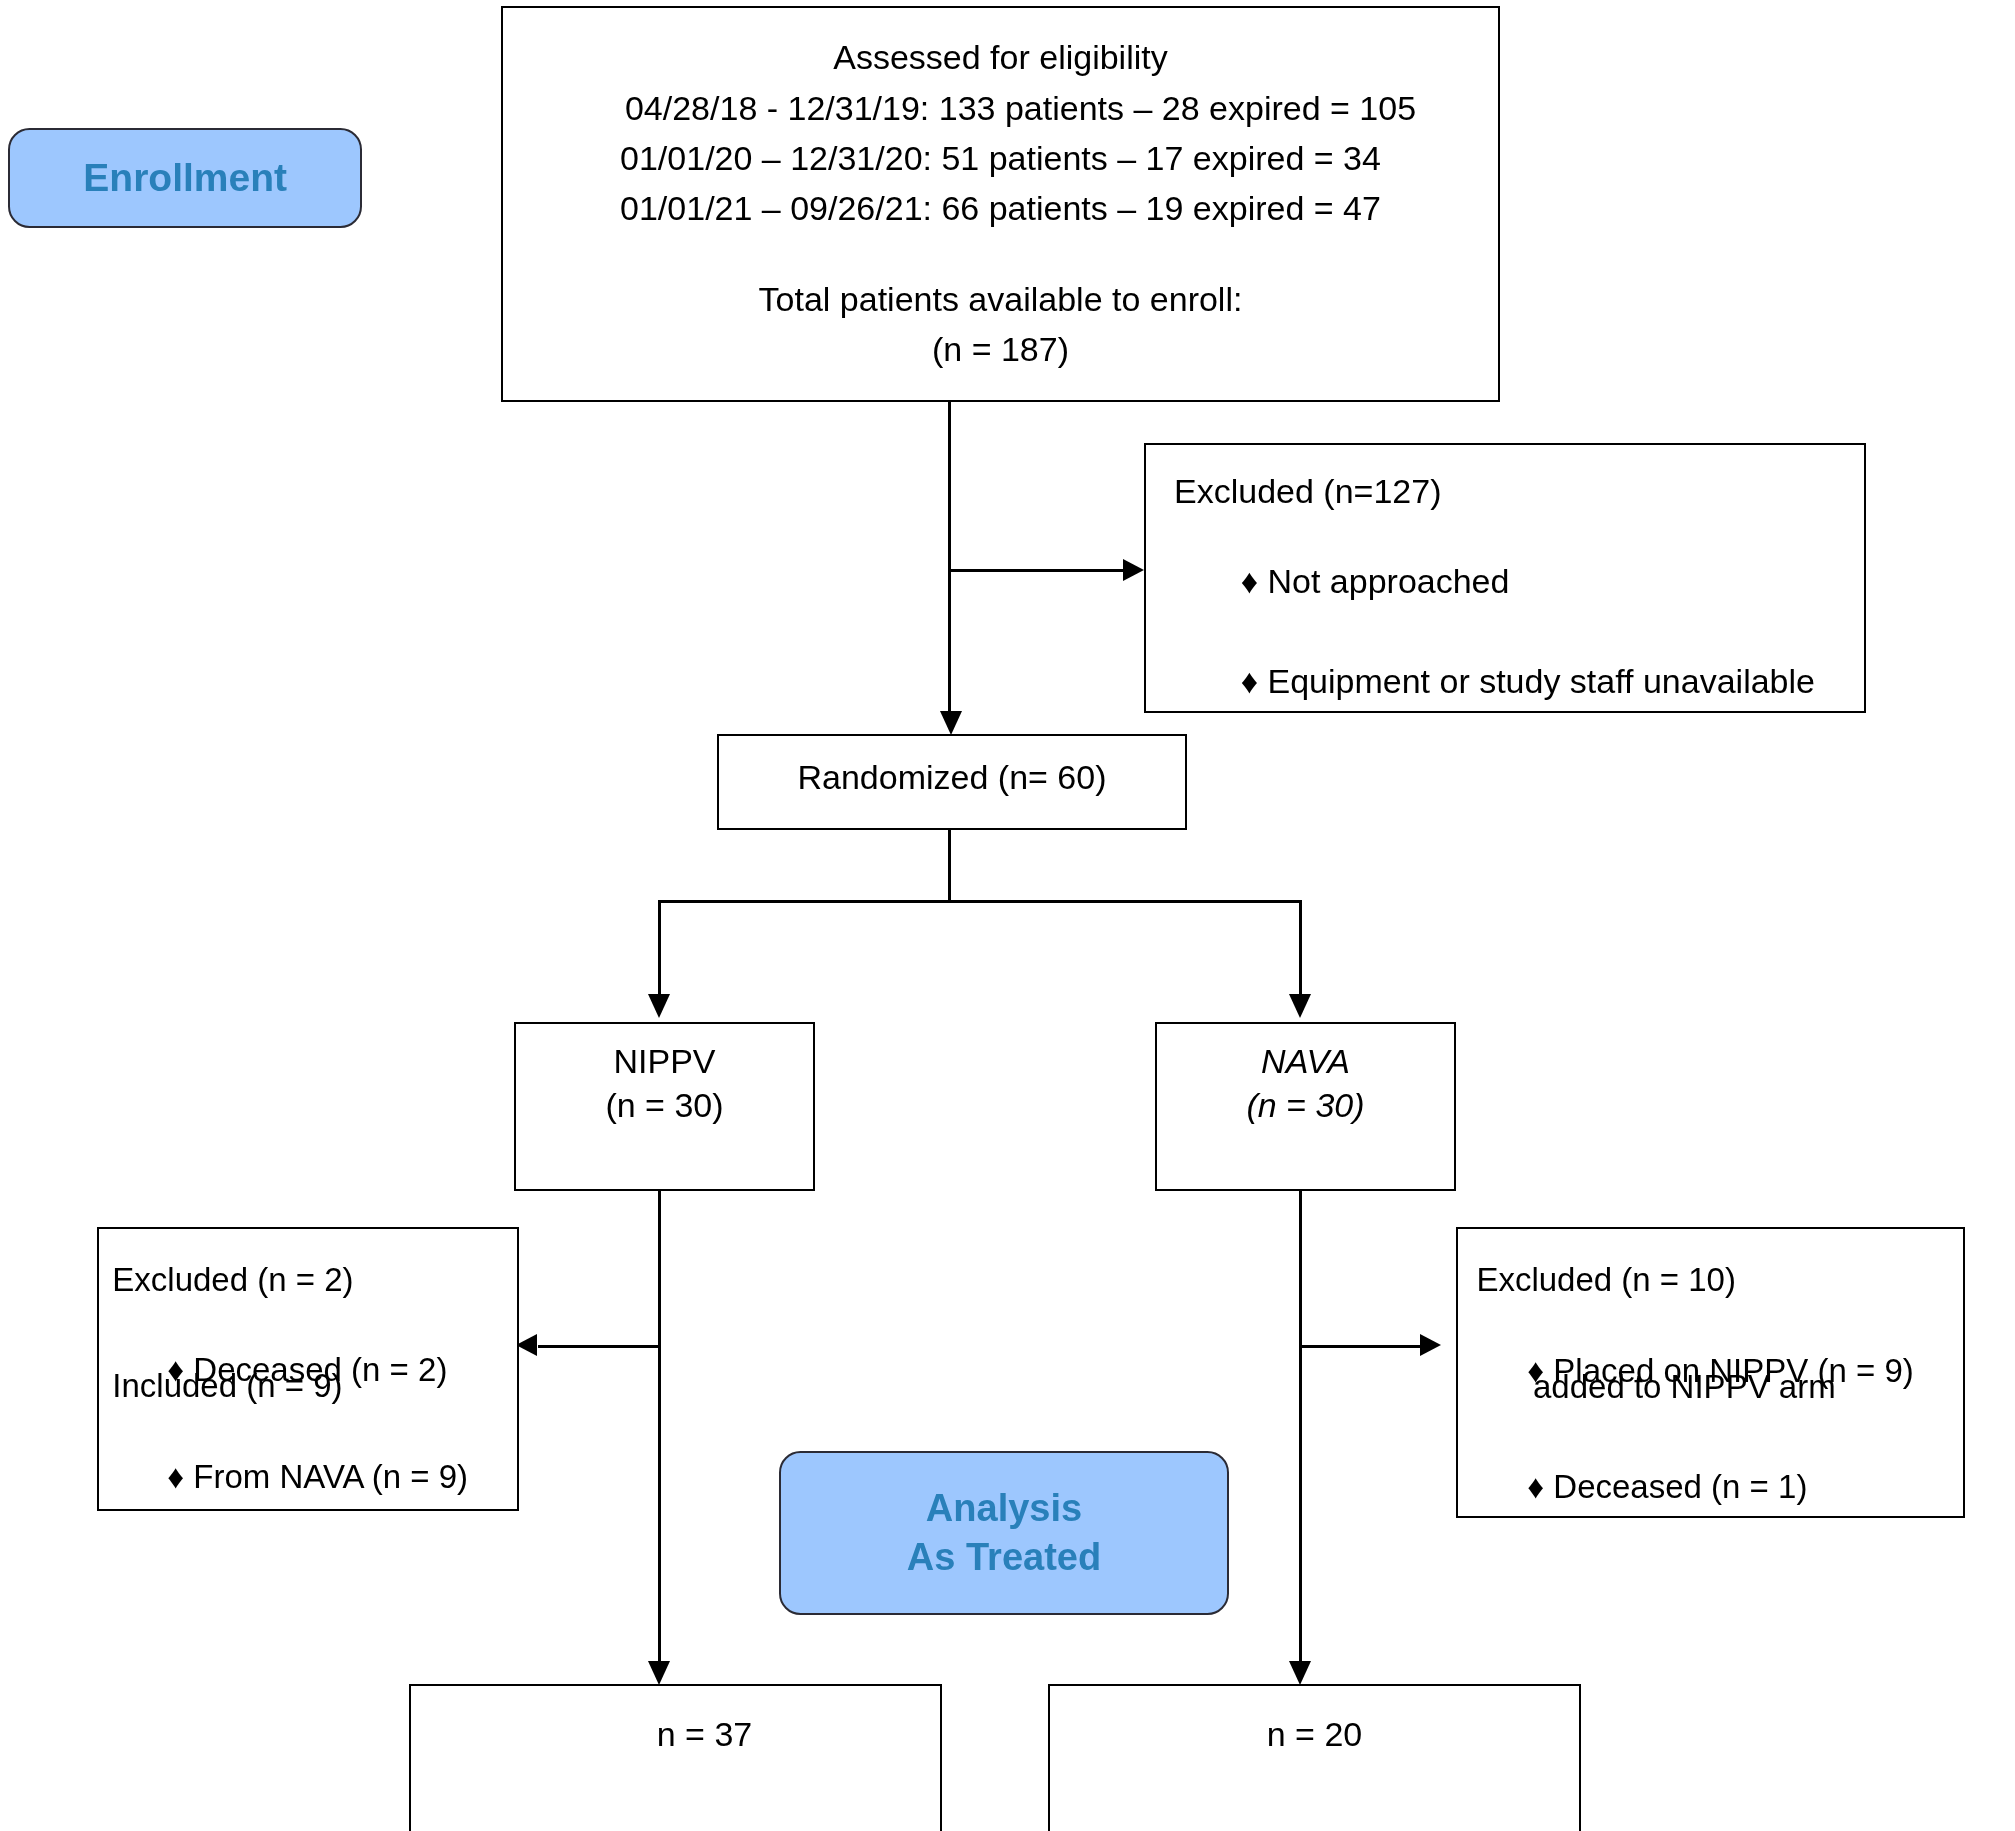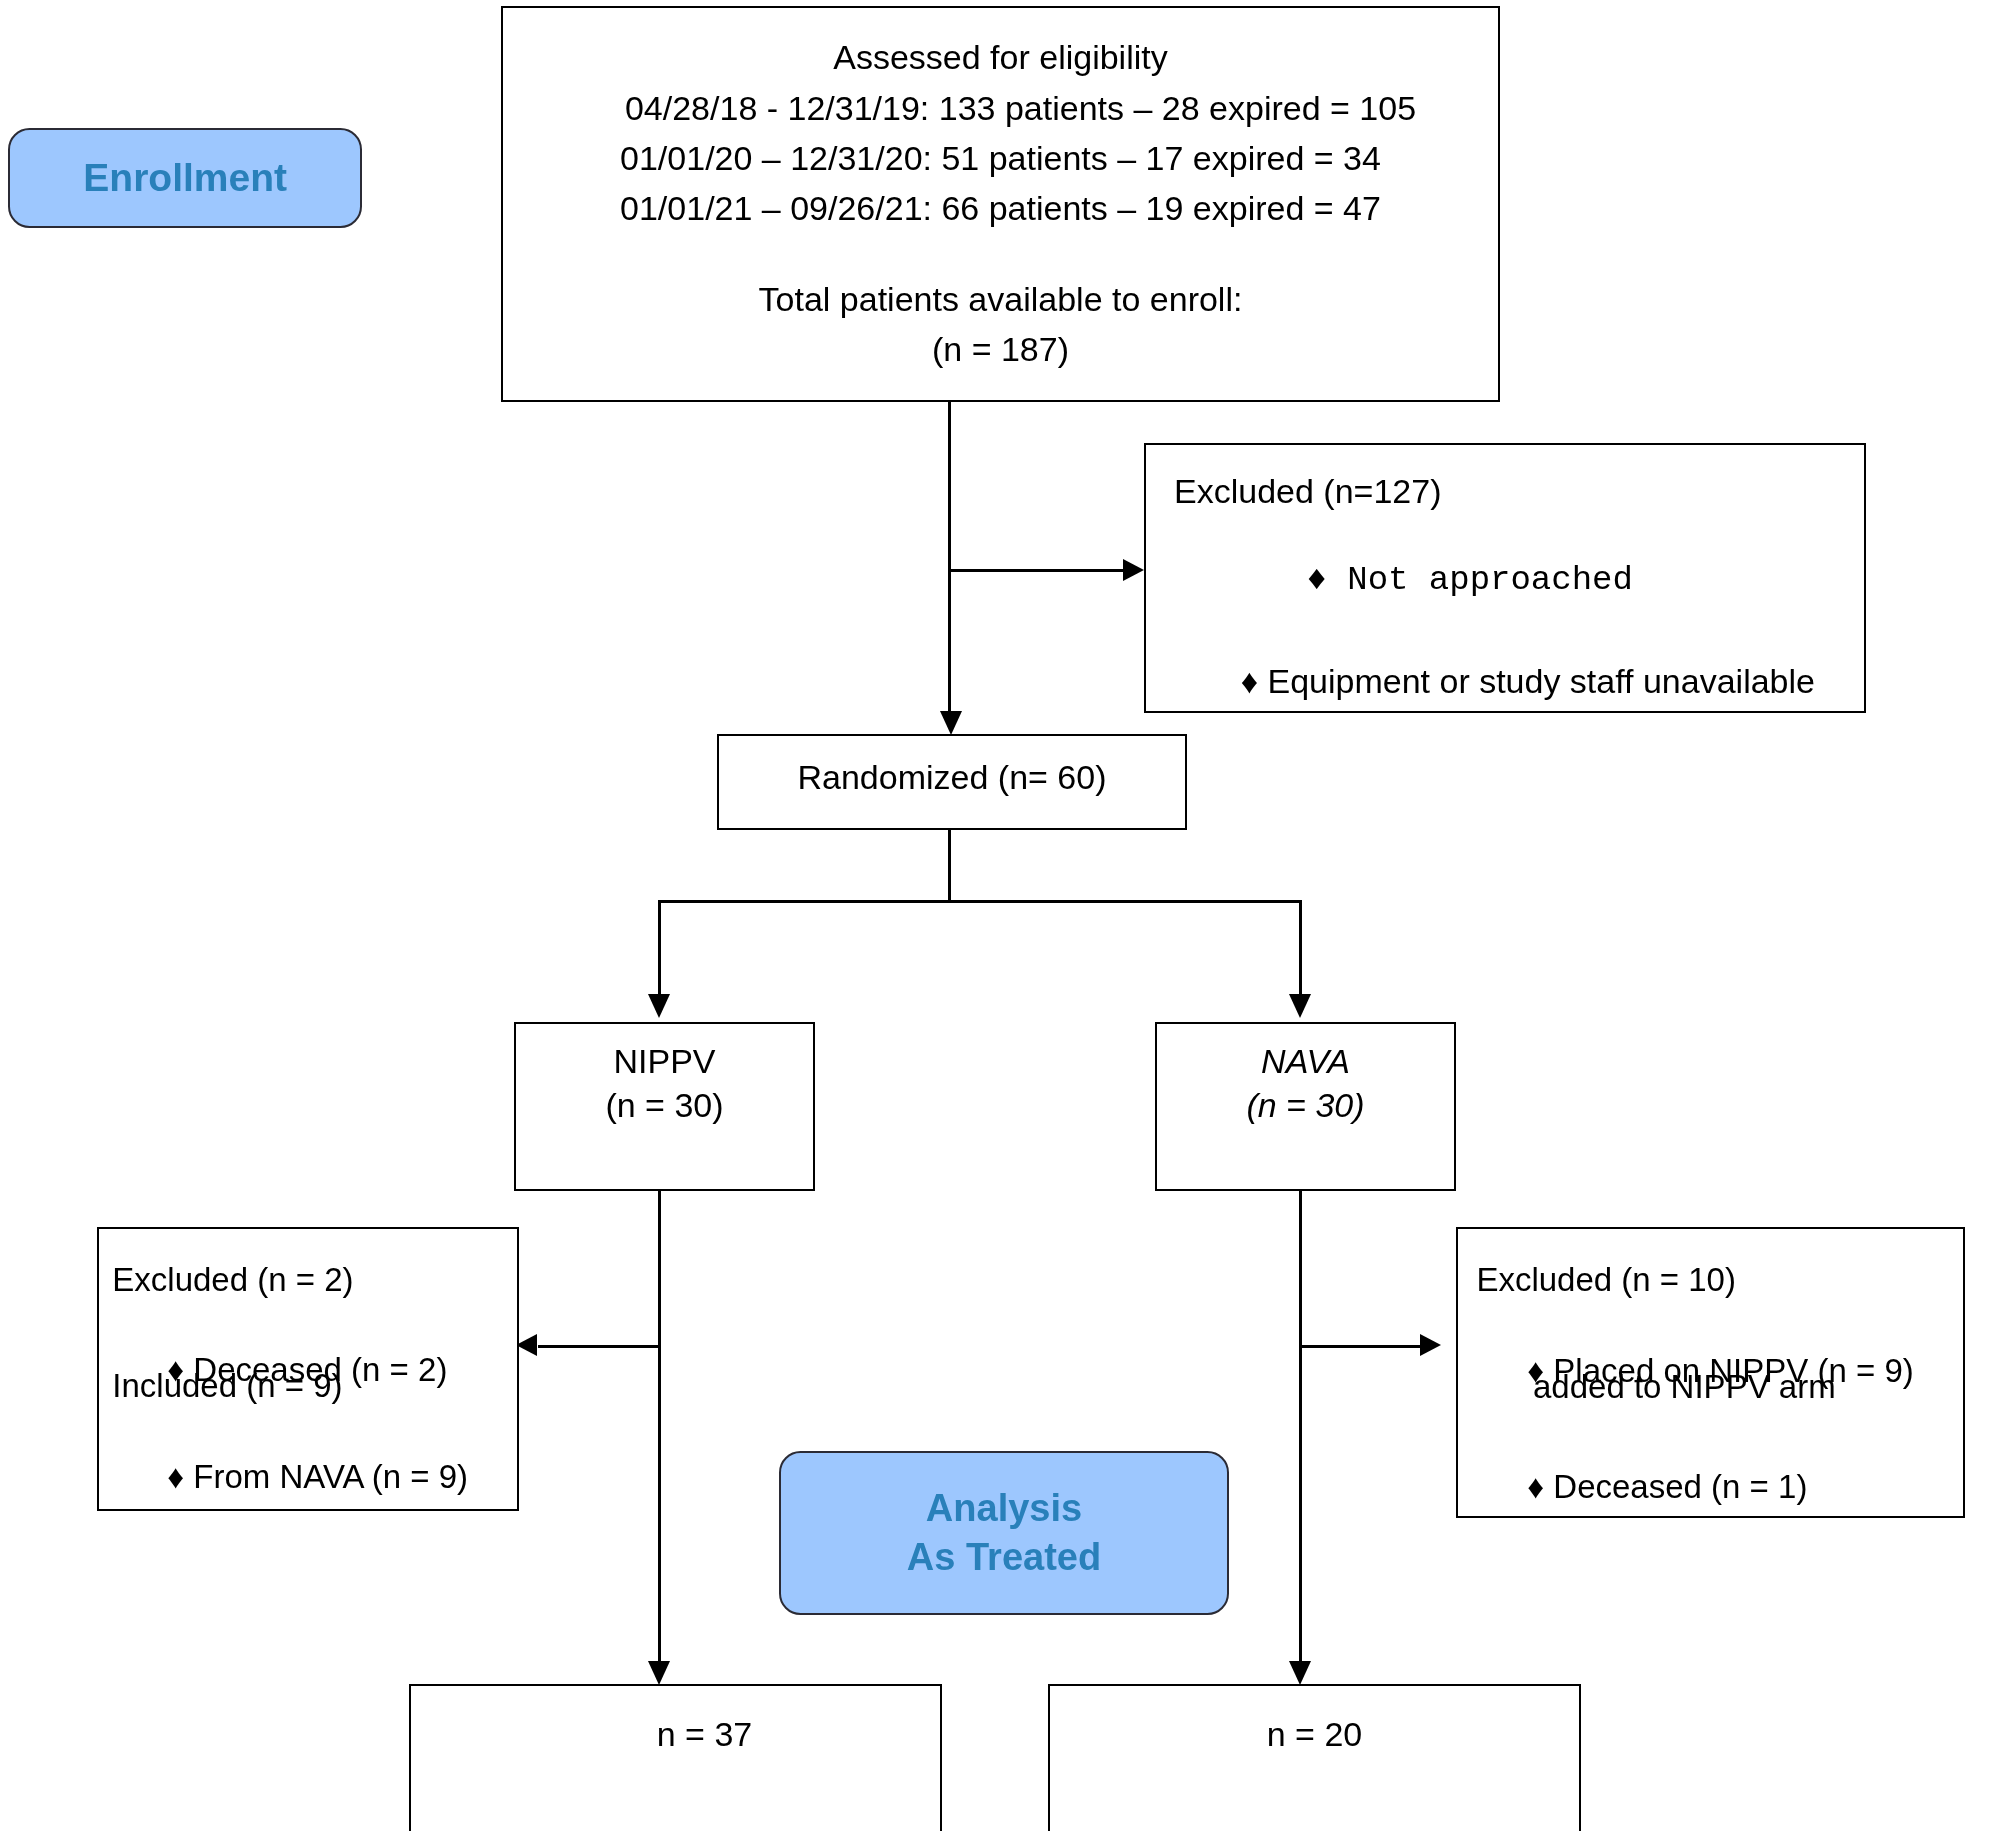--- a/index.html
+++ b/index.html
@@ -94,7 +94,7 @@
 
   <div class="box" style="left:1144px; top:443px; width:722px; height:270px;">
     <div class="txt" style="left:28px; top:26.6px; font-size:34px;">Excluded (n=127)</div>
-    <div class="bullet-row" style="left:38px; top:78px; font-size:34px;font-family:Liberation Mono, monospace;">
+    <div class="bullet-row" style="left:38px; top:78px; font-size:34px;">
       <span>♦&nbsp;</span><span>Not approached</span>
     </div>
     <div class="bullet-row" style="left:38px; top:178px; font-size:34px;">

